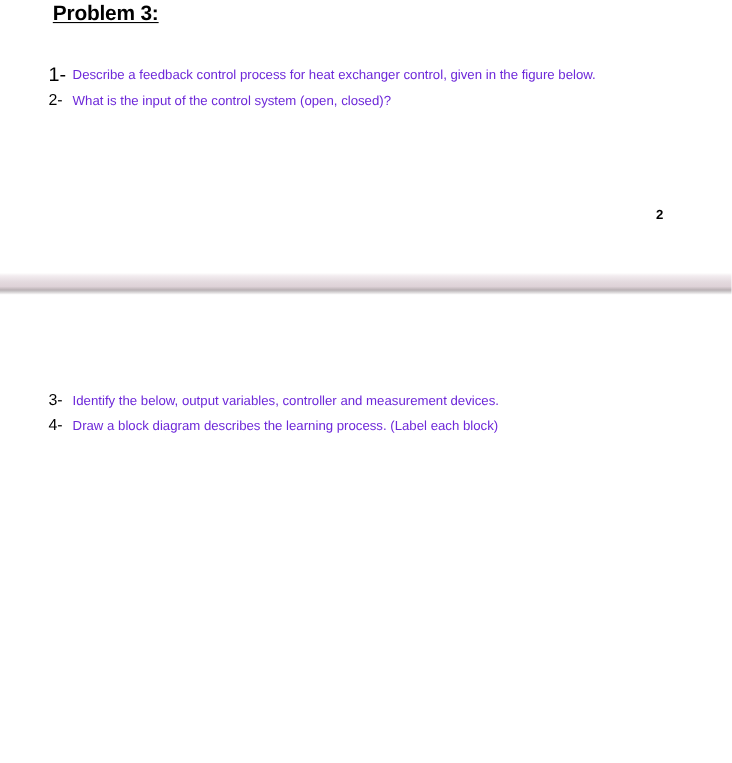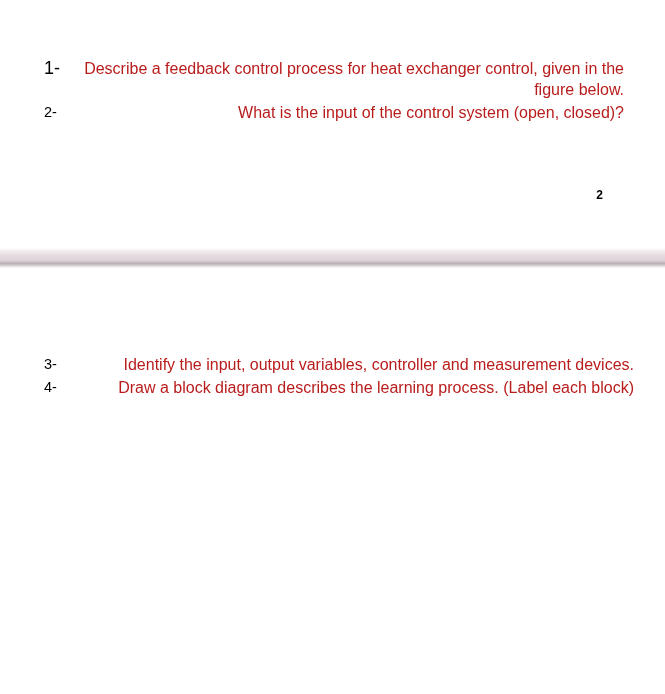--- a/index.html
+++ b/index.html
@@ -125,6 +125,7 @@
 
 <div id="slide-top">
 
+  <div id="problem-title">Problem 3:</div>
 
   <div class="q-list" id="q-top">
     <div class="q-item">

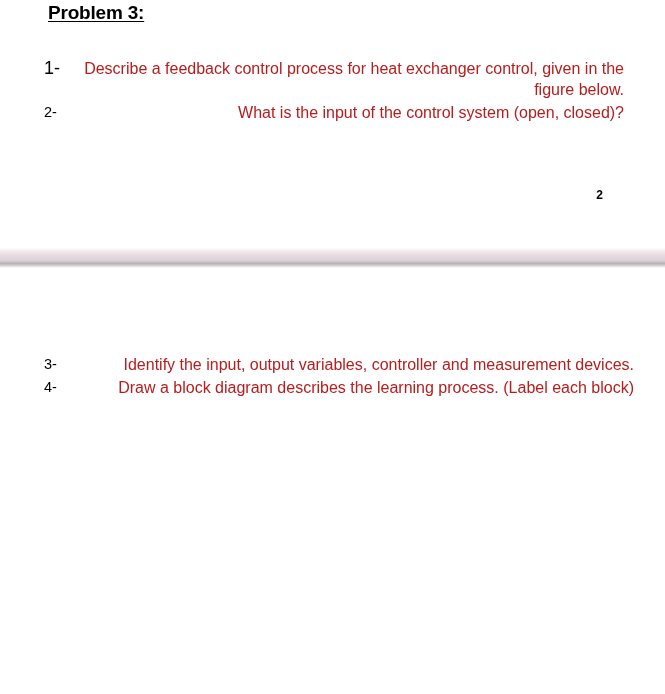--- a/index.html
+++ b/index.html
@@ -57,10 +57,9 @@
   }
   .q-text {
     flex: 1 1 auto;
-    font-size: 16px;
+    font-size: 12px;
     line-height: 21px;
-    color: #b91c1c;
-    text-align: right;
+    color: #6d28d9;
   }
   #q-top { top: 58px; }
   #page-num {

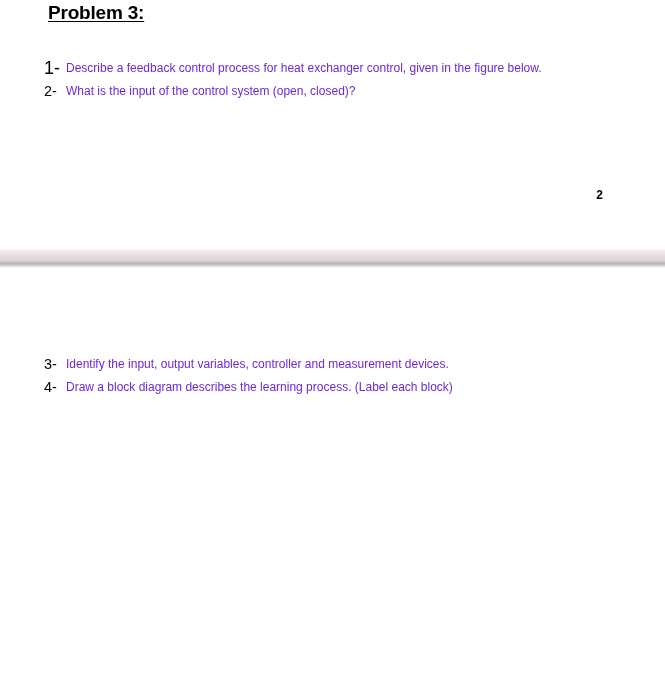--- a/index.html
+++ b/index.html
@@ -147,7 +147,7 @@
   <div class="q-list" id="q-bottom">
     <div class="q-item">
       <div class="q-num">3-</div>
-      <div class="q-text">Identify the input, output variables, controller and measurement devices.</div>
+      <div class="q-text">Identify the below, output variables, controller and measurement devices.</div>
     </div>
     <div class="q-item">
       <div class="q-num">4-</div>

